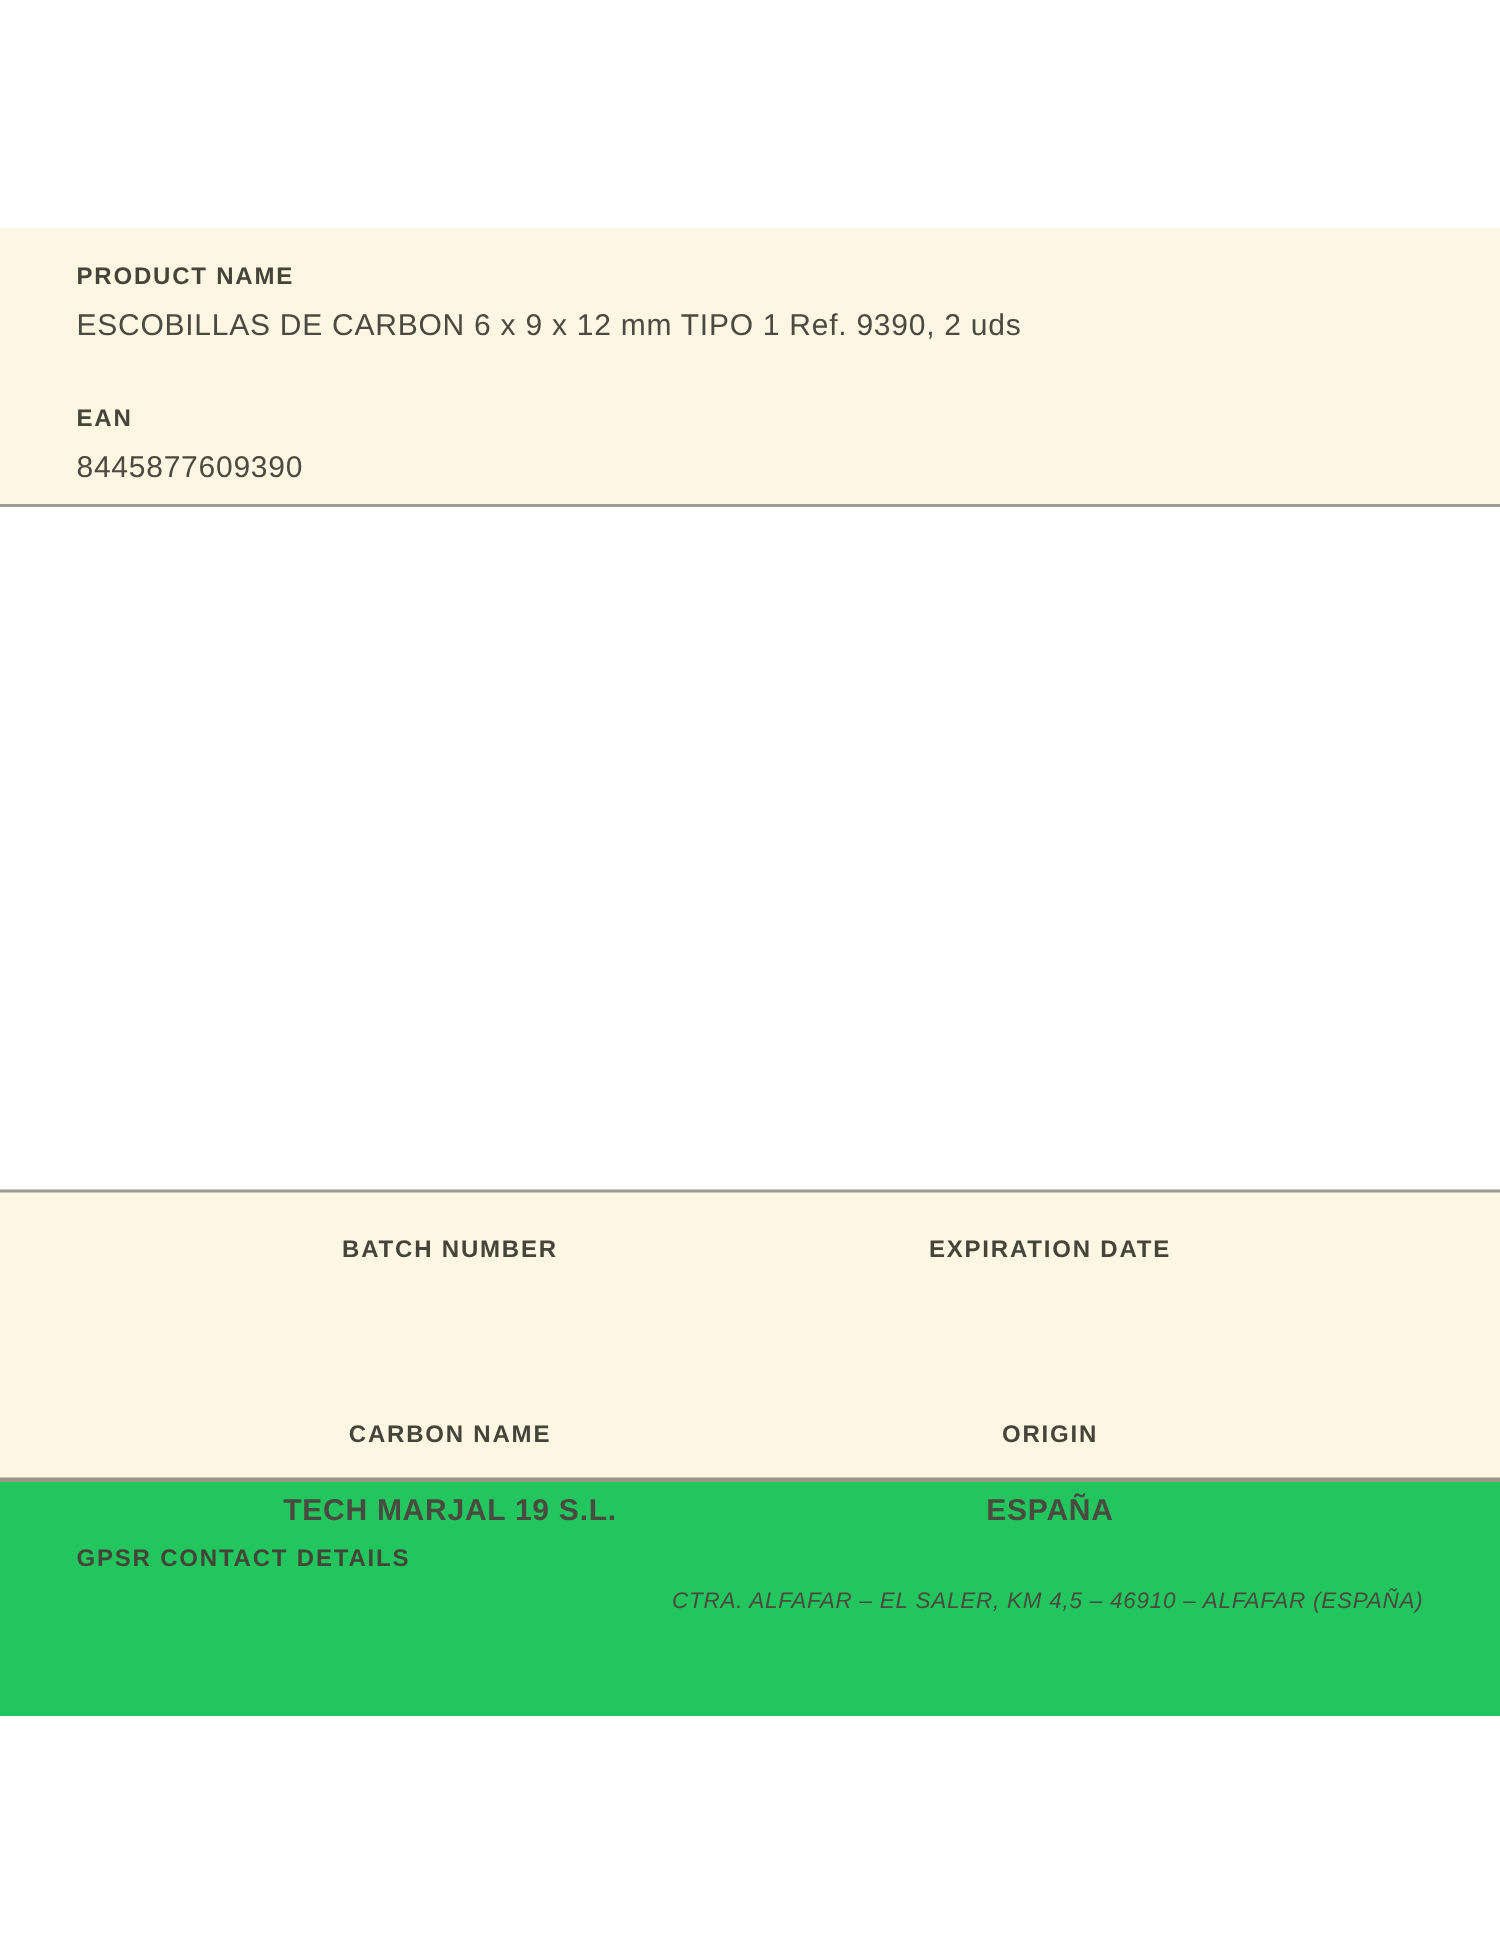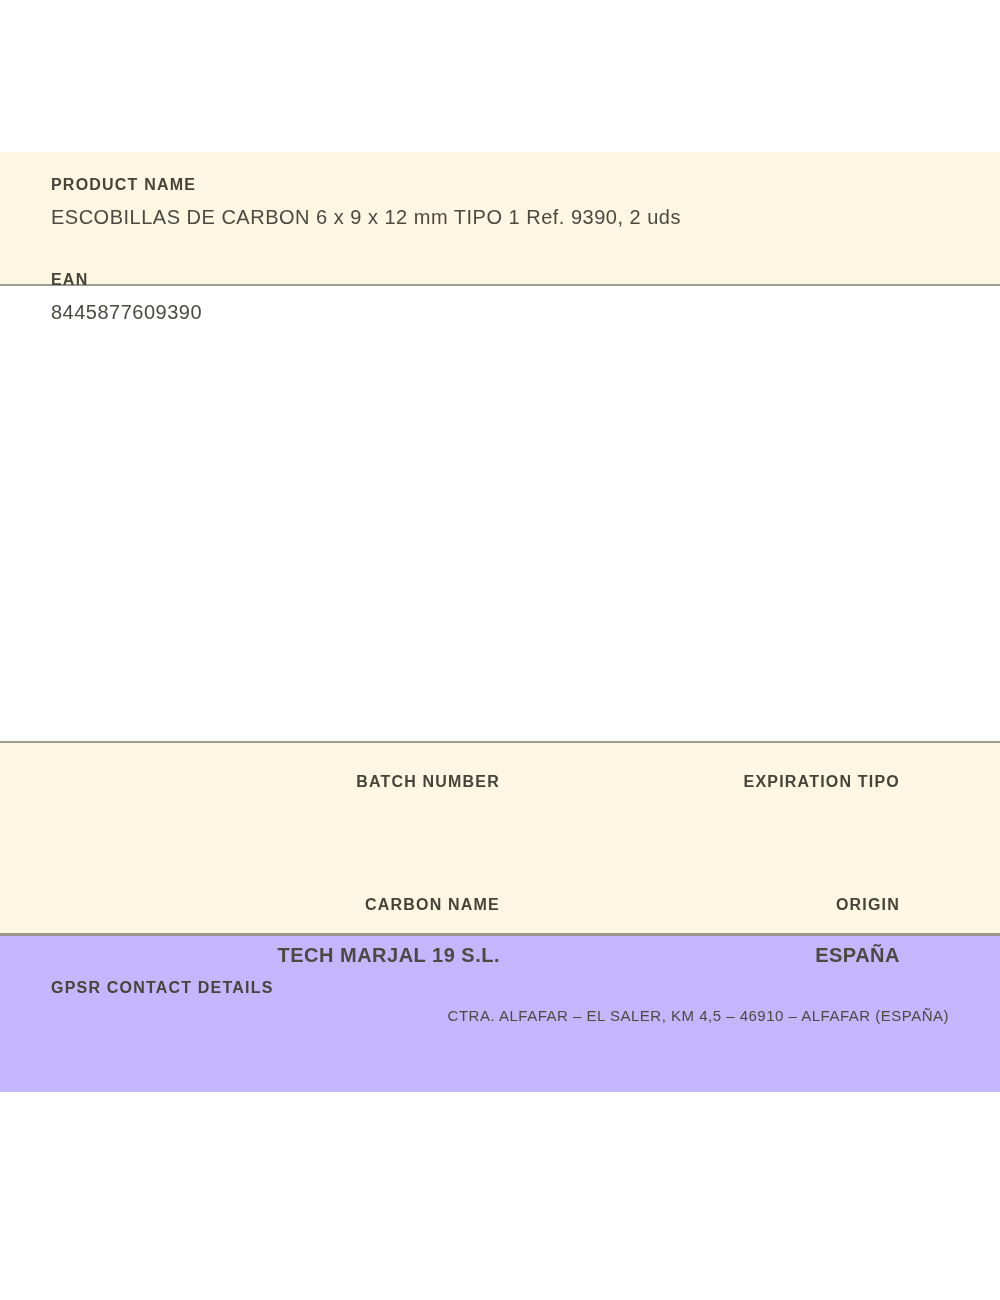--- a/index.html
+++ b/index.html
@@ -23,7 +23,7 @@
     background: #fcf6e2;
     border-bottom: 2px solid #9d9d93;
     padding: 25px 51px 36px 51px;
-    height: 134px;
+    height: 186px;
   }
   .field-label {
     font-size: 16px;

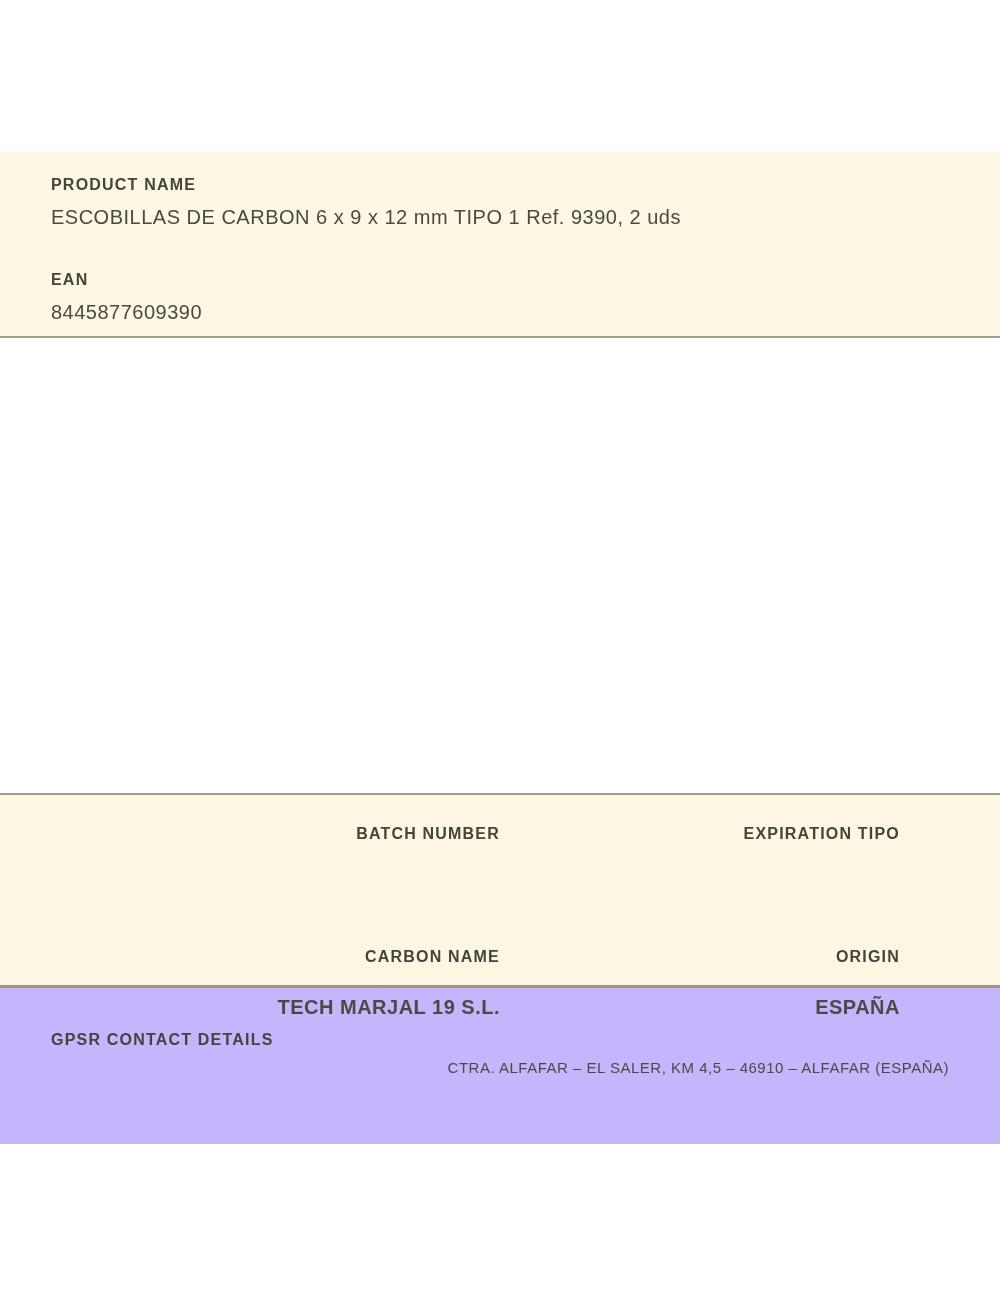--- a/index.html
+++ b/index.html
@@ -58,7 +58,7 @@
   }
   .col {
     width: 50%;
-    text-align: right;
+    text-align: center;
   }
   .row-gap { margin-top: 75px; }
   .col .field-value { margin-top: 32px; font-weight: bold; }

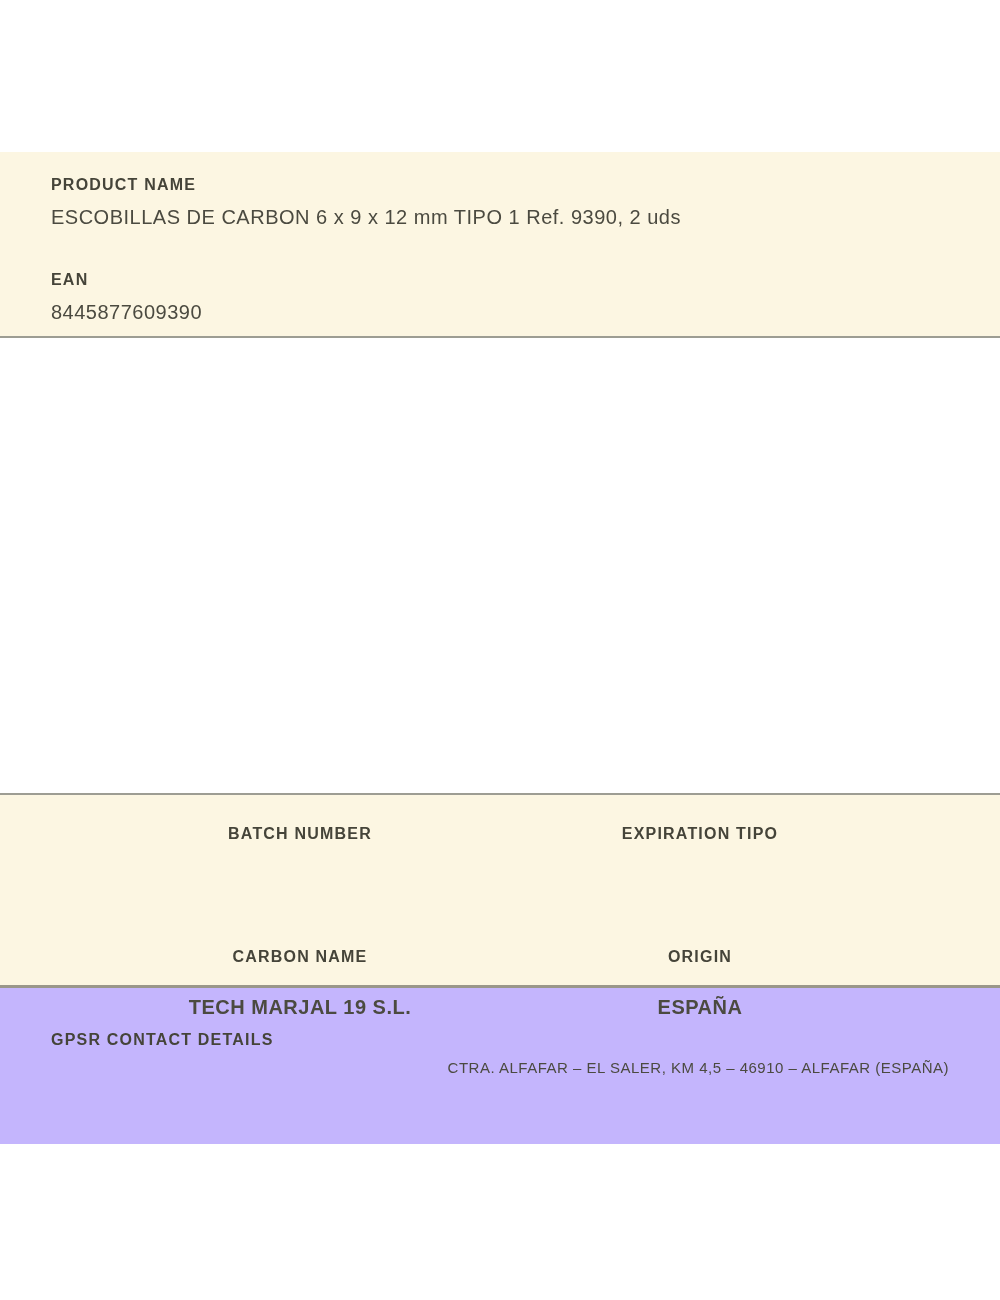--- a/index.html
+++ b/index.html
@@ -103,7 +103,7 @@
         <div class="field-value"></div>
       </div>
       <div class="col">
-        <div class="field-label">EXPIRATION TIPO</div>
+        <div class="field-label">EXPIRATION DATE</div>
         <div class="field-value"></div>
       </div>
     </div>

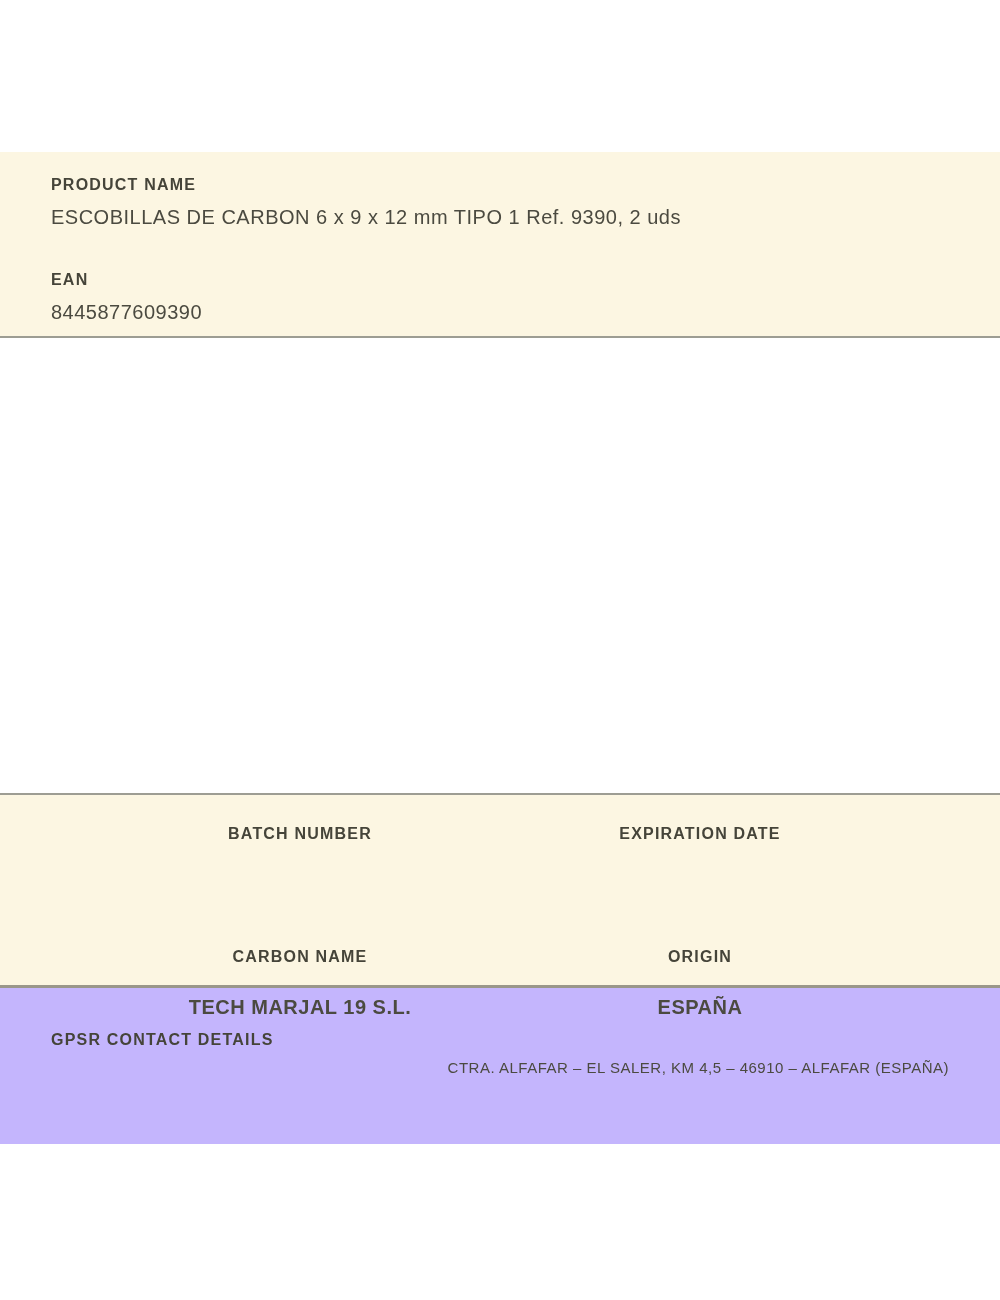--- a/index.html
+++ b/index.html
@@ -65,7 +65,7 @@
 
   
   .section-gpsr {
-    background: #c4b5fd;
+    background: #22c55e;
     height: 156px;
     padding: 44px 51px 0 51px;
   }

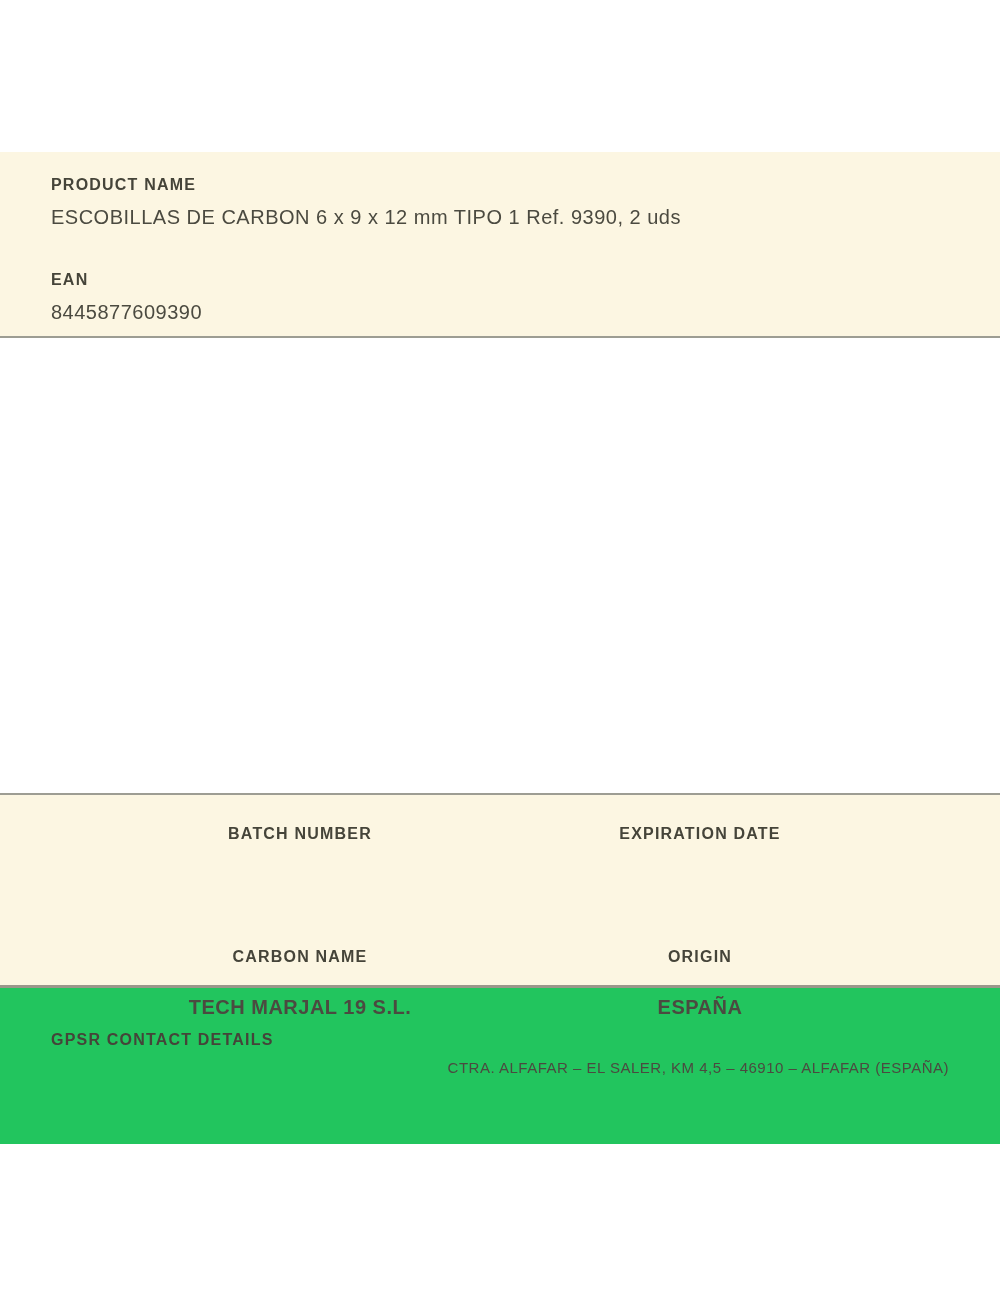--- a/index.html
+++ b/index.html
@@ -76,6 +76,7 @@
     color: #4b4a40;
     line-height: 1;
     margin-top: 12px;
+    font-style: italic;
   }
 
   .spacer-bottom { height: 153px; background: #ffffff; }

